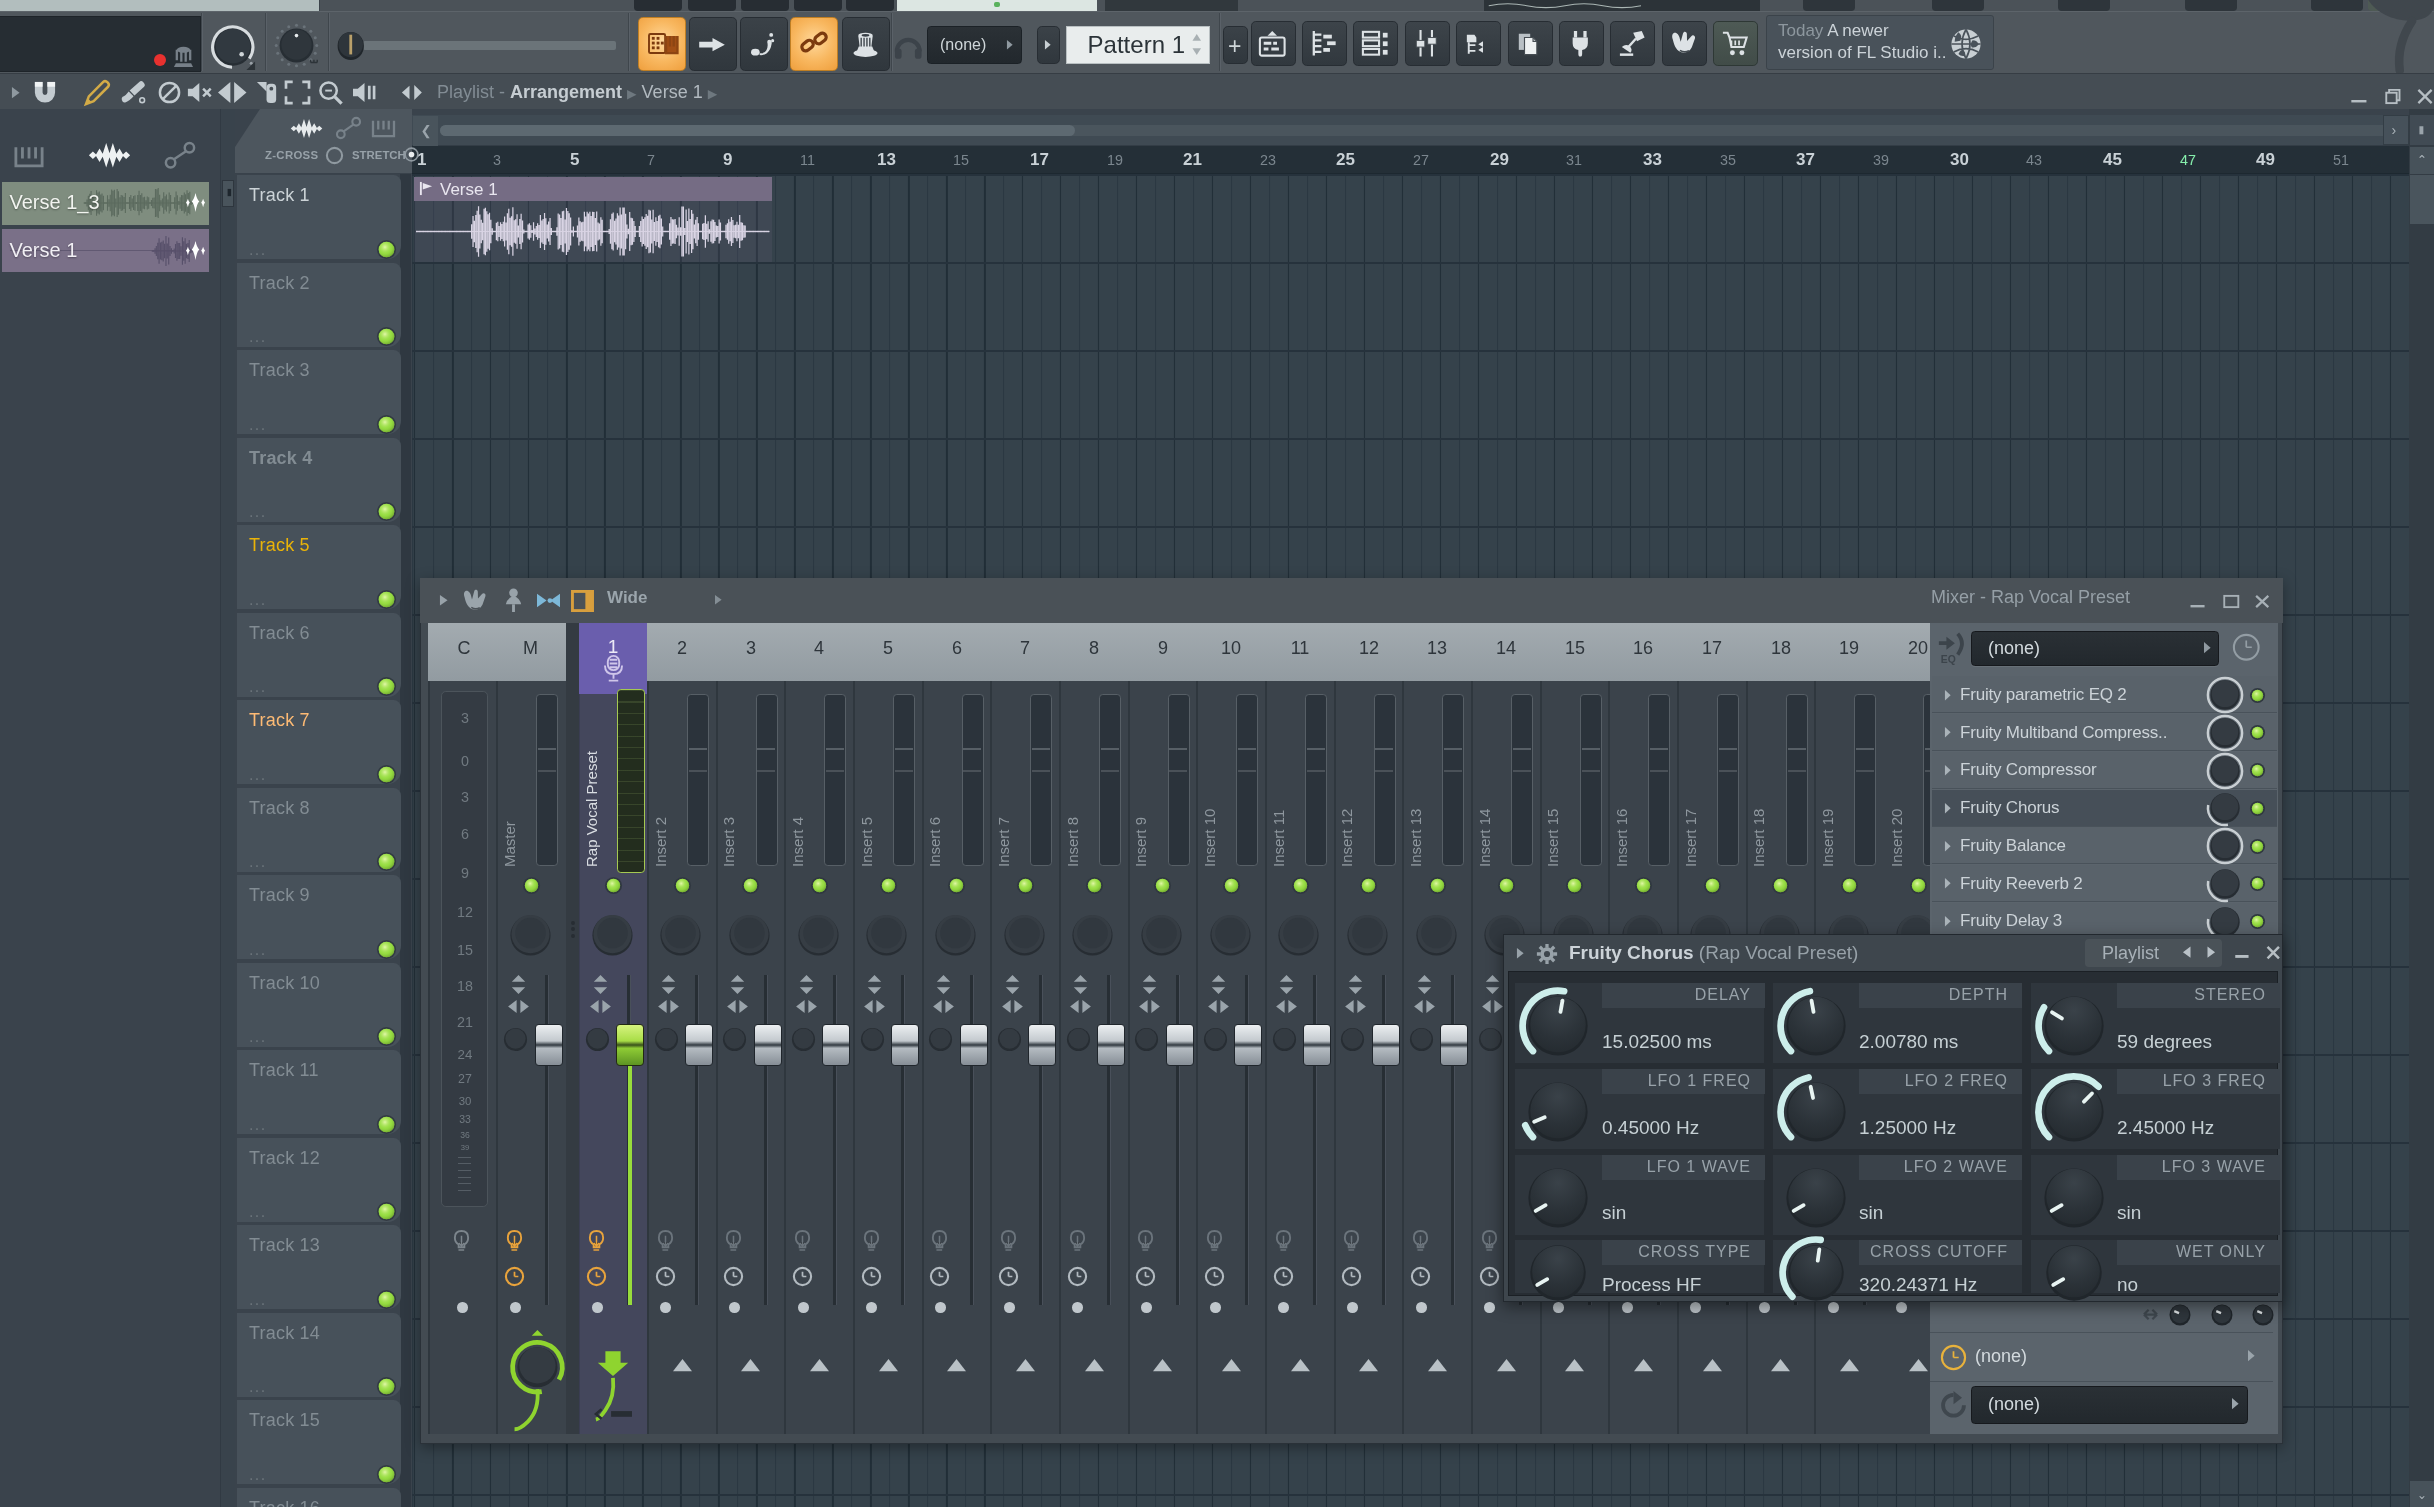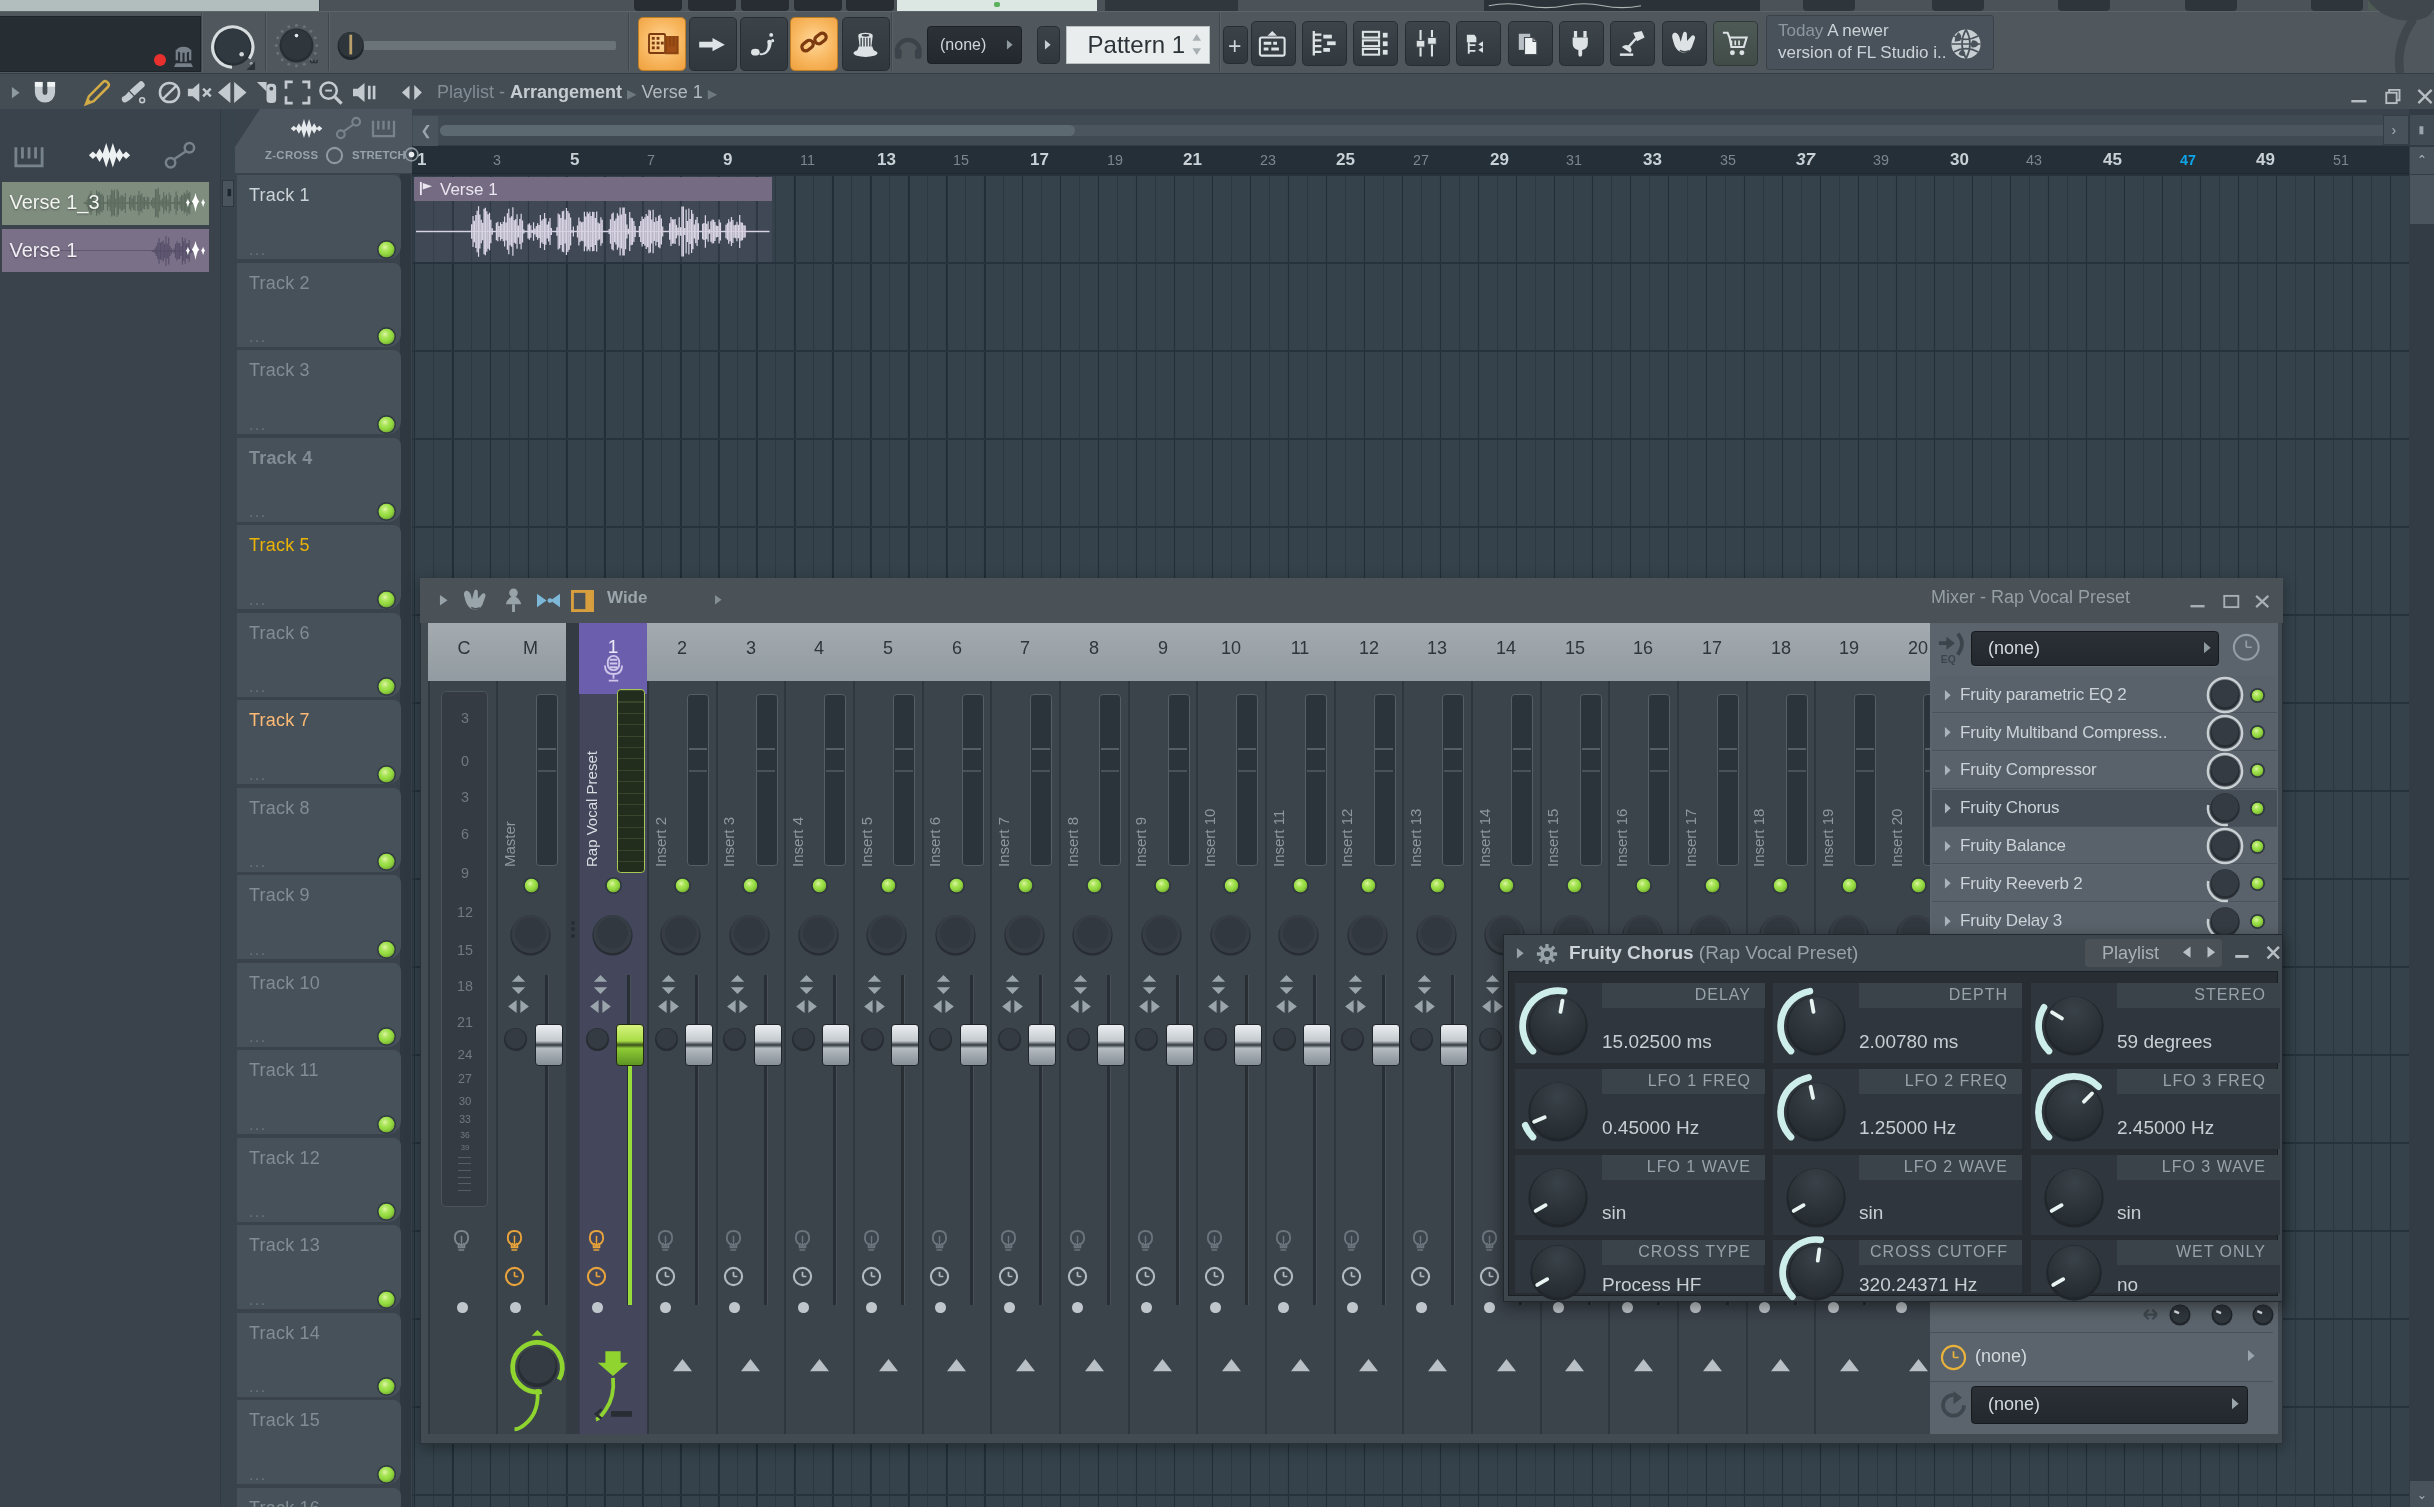--- a/index.html
+++ b/index.html
@@ -326,7 +326,7 @@
 <div class="txt" style="left:1566px;top:152px;font-size:14.3px;color:#7b868e;">31</div>
 <div class="txt" style="left:1643px;top:150px;font-size:17px;font-weight:700;color:#c9d1d6;">33</div>
 <div class="txt" style="left:1720px;top:152px;font-size:14.3px;color:#7b868e;">35</div>
-<div class="txt" style="left:1796px;top:150px;font-size:17px;font-weight:700;color:#c9d1d6;font-style:italic;">37</div>
+<div class="txt" style="left:1796px;top:150px;font-size:17px;font-weight:700;color:#c9d1d6;">37</div>
 <div class="txt" style="left:1873px;top:152px;font-size:14.3px;color:#7b868e;">39</div>
 <div class="txt" style="left:1950px;top:150px;font-size:17px;font-weight:700;color:#c9d1d6;">30</div>
 <div class="txt" style="left:2026px;top:152px;font-size:14.3px;color:#7b868e;">43</div>

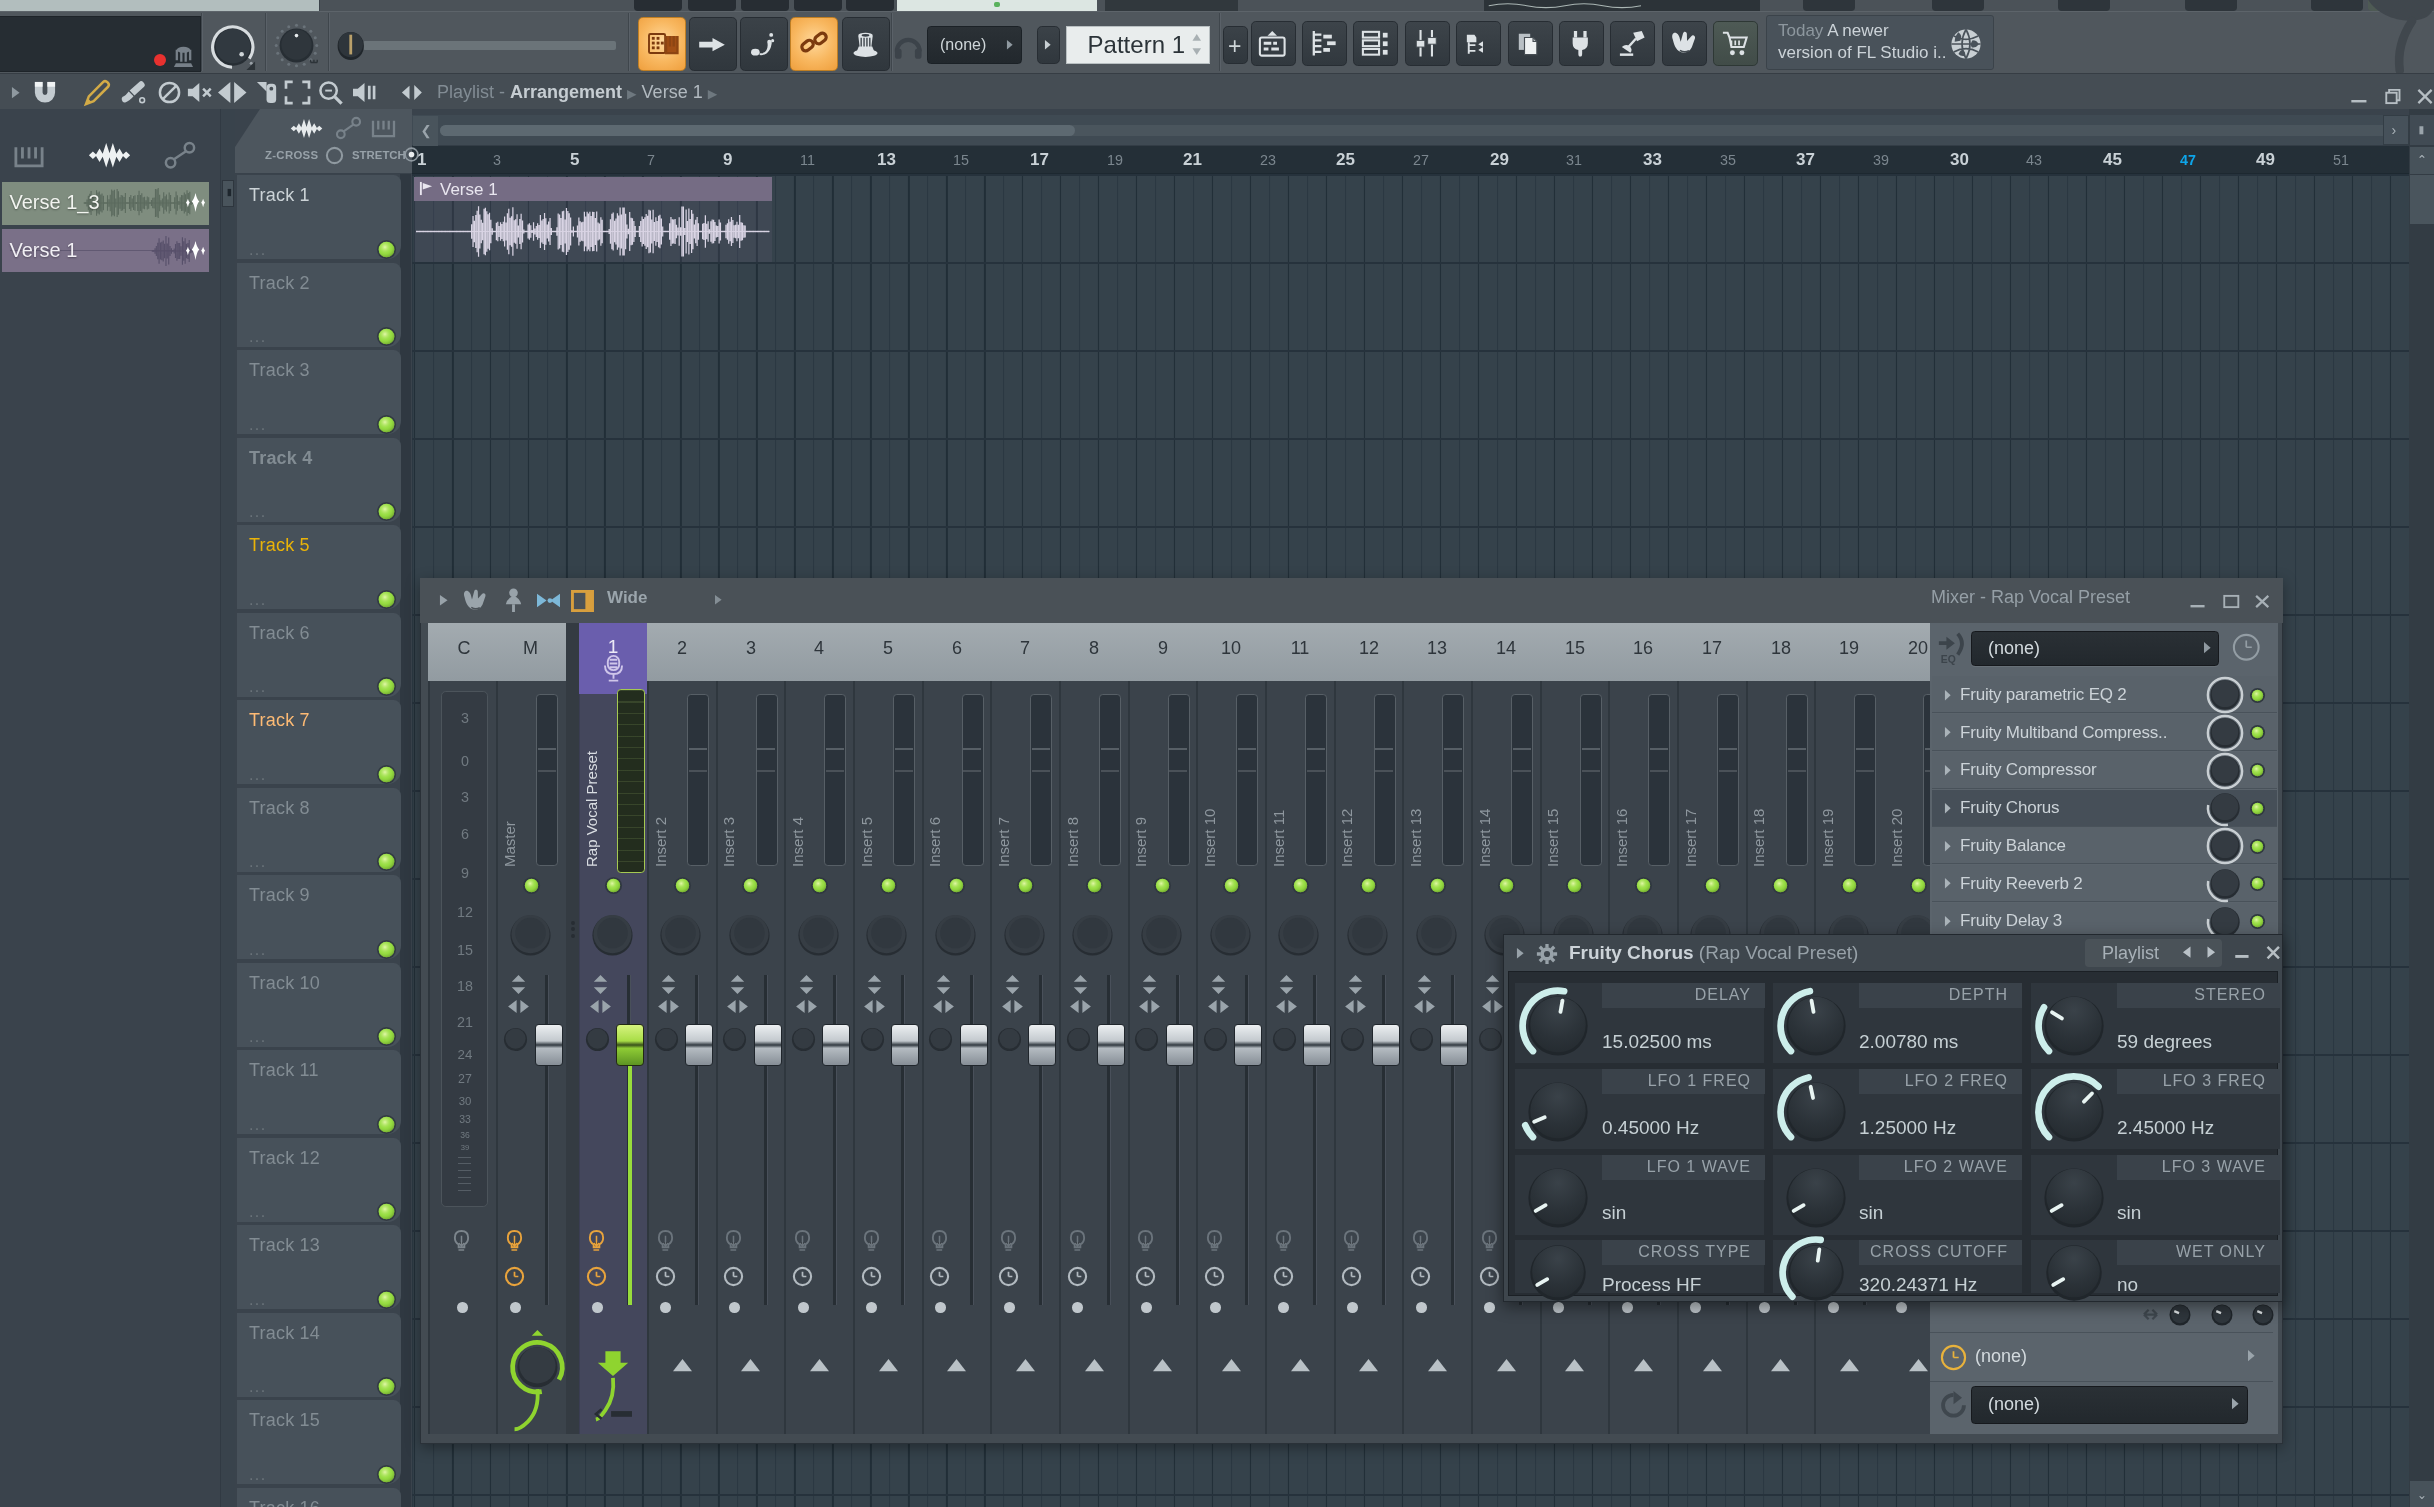--- a/index.html
+++ b/index.html
@@ -331,7 +331,7 @@
 <div class="txt" style="left:1950px;top:150px;font-size:17px;font-weight:700;color:#c9d1d6;">30</div>
 <div class="txt" style="left:2026px;top:152px;font-size:14.3px;color:#7b868e;">43</div>
 <div class="txt" style="left:2103px;top:150px;font-size:17px;font-weight:700;color:#c9d1d6;">45</div>
-<div class="txt" style="left:2180px;top:152px;font-size:14.3px;color:#0ea5e9;font-weight:bold;">47</div>
+<div class="txt" style="left:2180px;top:152px;font-size:14.3px;color:#86efac;">47</div>
 <div class="txt" style="left:2256px;top:150px;font-size:17px;font-weight:700;color:#c9d1d6;">49</div>
 <div class="txt" style="left:2333px;top:152px;font-size:14.3px;color:#7b868e;">51</div>
 <div style="left:2409px;top:109px;width:26px;height:1398px;background:#333c44;"></div>

